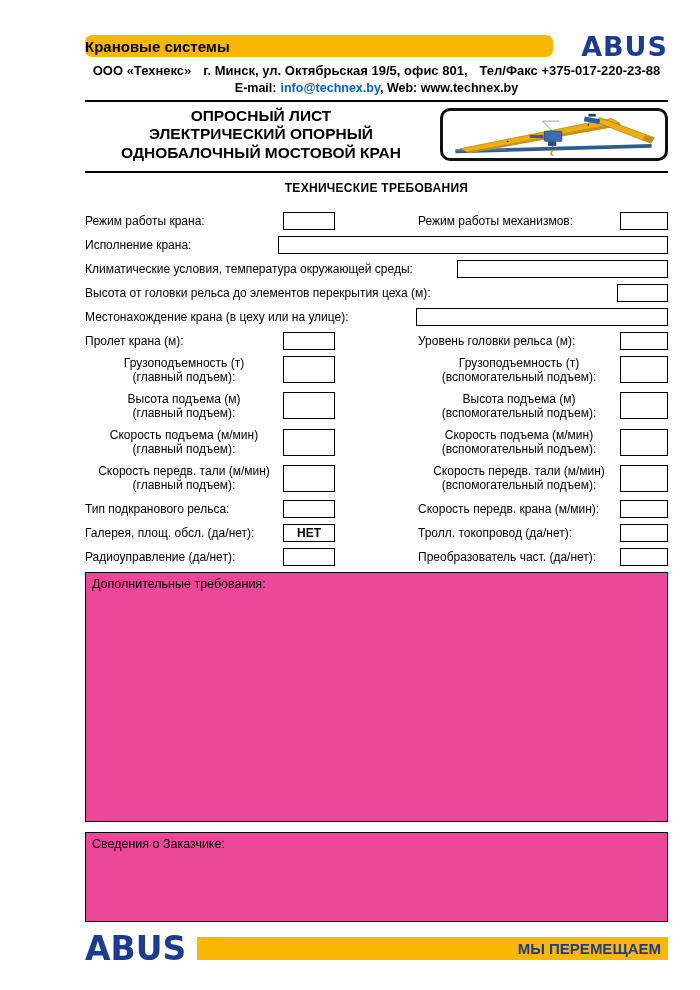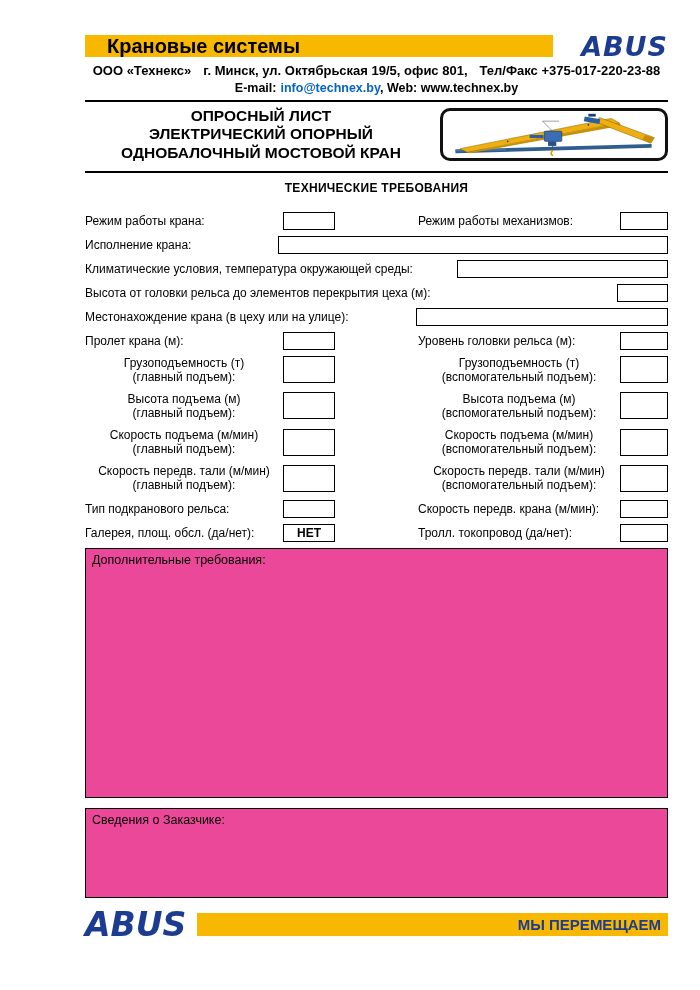--- a/index.html
+++ b/index.html
@@ -10,7 +10,7 @@
   
   .header-row{display:flex;align-items:stretch;height:22px;}
   .banner{width:468px;background:var(--brand-yellow,#F9B800);display:flex;align-items:center;
-          padding-left:22px;box-sizing:border-box;font-size:20px;font-weight:bold;}
+          padding-left:0;box-sizing:border-box;font-size:15px;font-weight:bold;border-radius:7px;}
   .logo-top{flex:1;display:flex;align-items:center;justify-content:flex-end;}
   .abus{font-family:"DejaVu Sans",sans-serif;font-weight:bold;font-style:italic;
         color:var(--brand-blue,#1B3C91);letter-spacing:1px;line-height:1;}

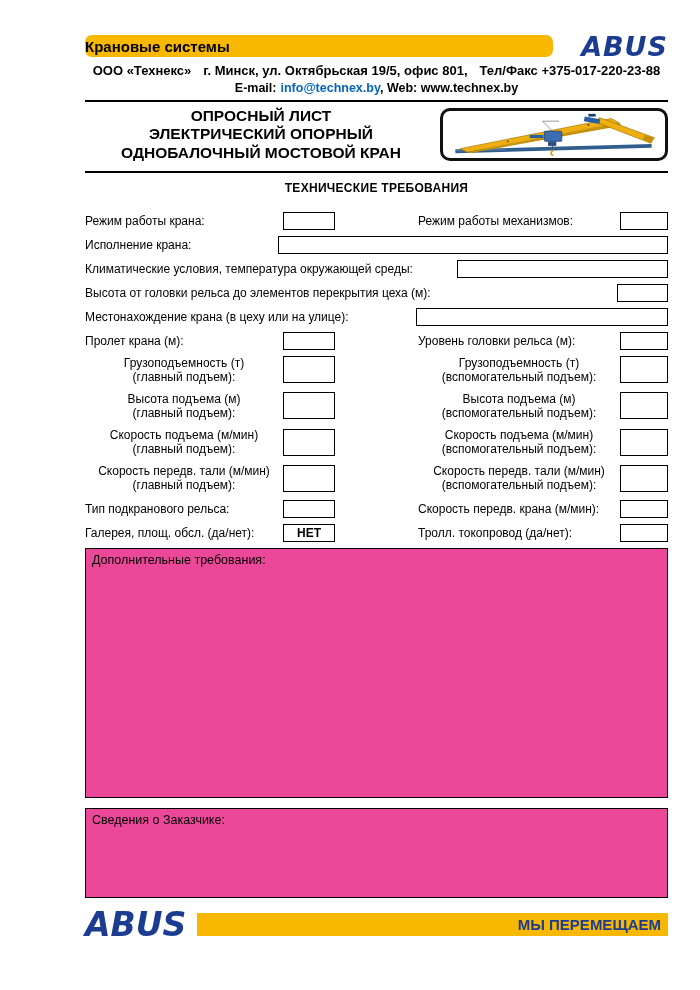--- a/index.html
+++ b/index.html
@@ -12,7 +12,7 @@
   .banner{width:468px;background:var(--brand-yellow,#F9B800);display:flex;align-items:center;
           padding-left:0;box-sizing:border-box;font-size:15px;font-weight:bold;border-radius:7px;}
   .logo-top{flex:1;display:flex;align-items:center;justify-content:flex-end;}
-  .abus{font-family:"DejaVu Sans",sans-serif;font-weight:bold;font-style:italic;
+  .abus{font-family:"DejaVu Sans",sans-serif;font-weight:bold;
         color:var(--brand-blue,#1B3C91);letter-spacing:1px;line-height:1;}
   .logo-top .abus{font-size:27px;}
   .addr{margin-top:6px;text-align:center;font-size:13px;font-weight:bold;white-space:nowrap;}

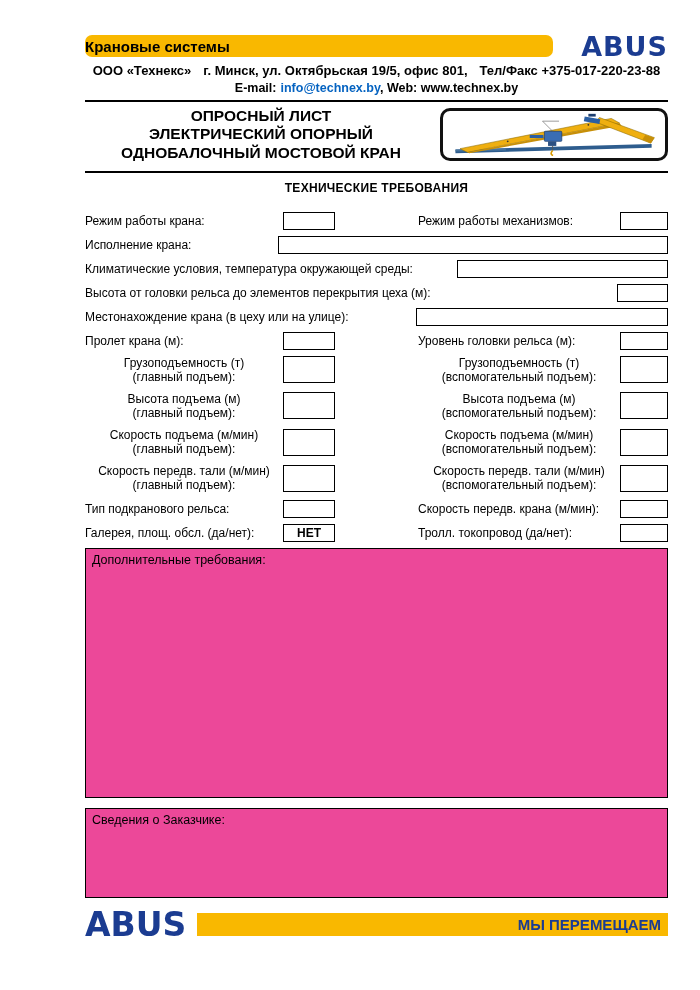--- a/index.html
+++ b/index.html
@@ -231,6 +231,13 @@
         <div class="fbox"></div>
       </div>
 
+      <div class="frow">
+        <div class="flabel">Радиоуправление (да/нет):</div>
+        <div class="fbox"></div>
+        <div></div>
+        <div class="flabel">Преобразователь част. (да/нет):</div>
+        <div class="fbox"></div>
+      </div>
 
     </div>
 

